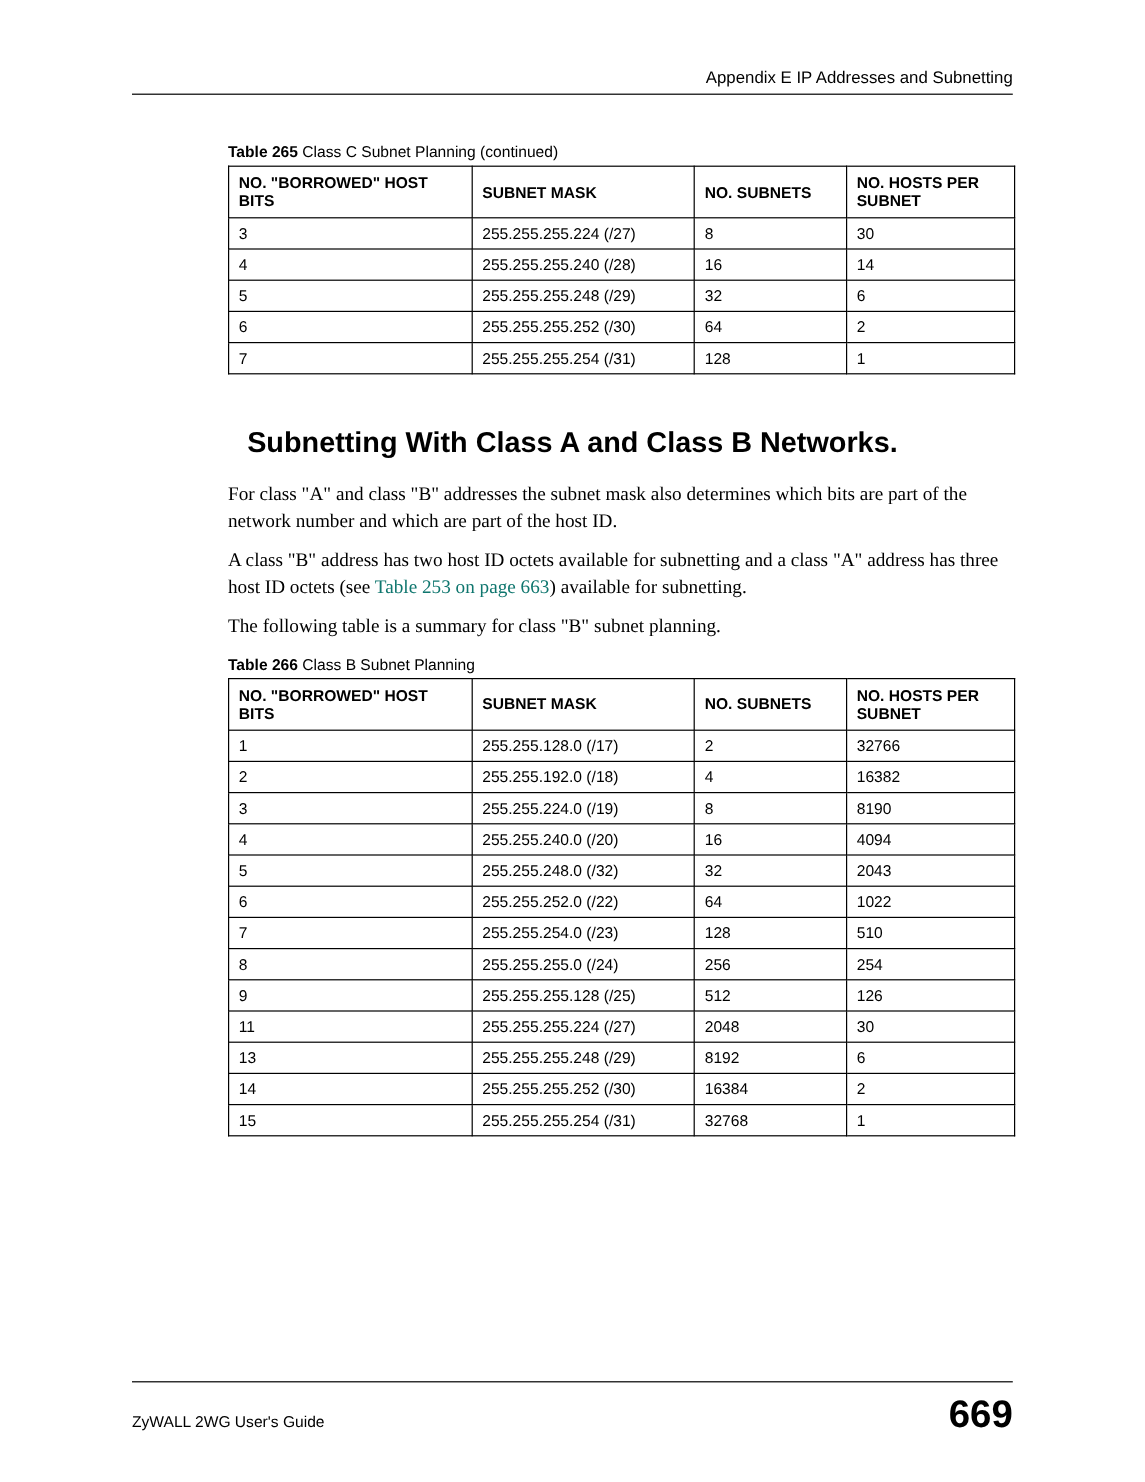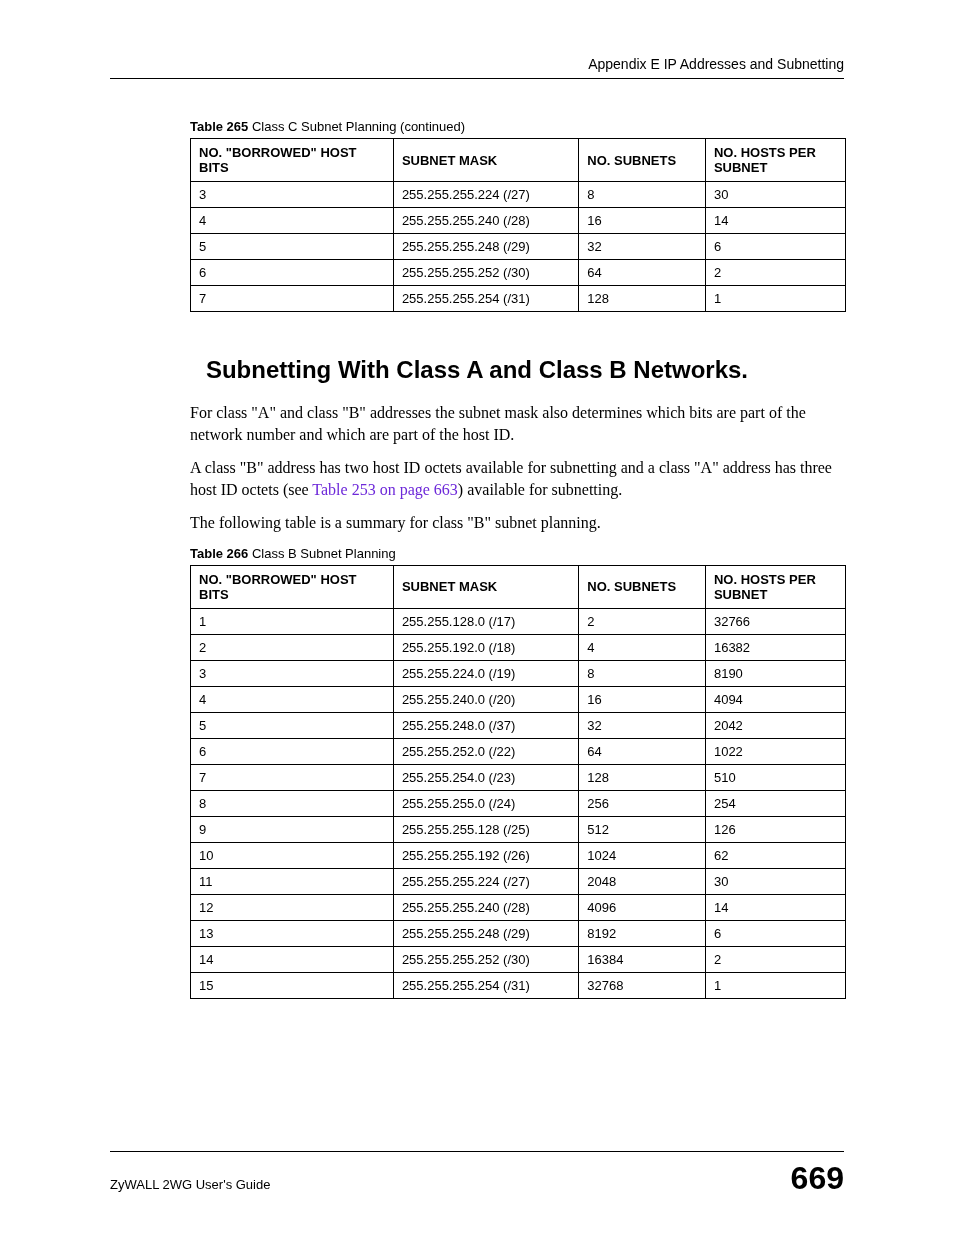--- a/index.html
+++ b/index.html
@@ -71,7 +71,7 @@
       line-height: 1.35;
     }
     a.xref {
-      color: #6d28d9;
+      color: #0f766e;
       text-decoration: none;
     }
     .footer {

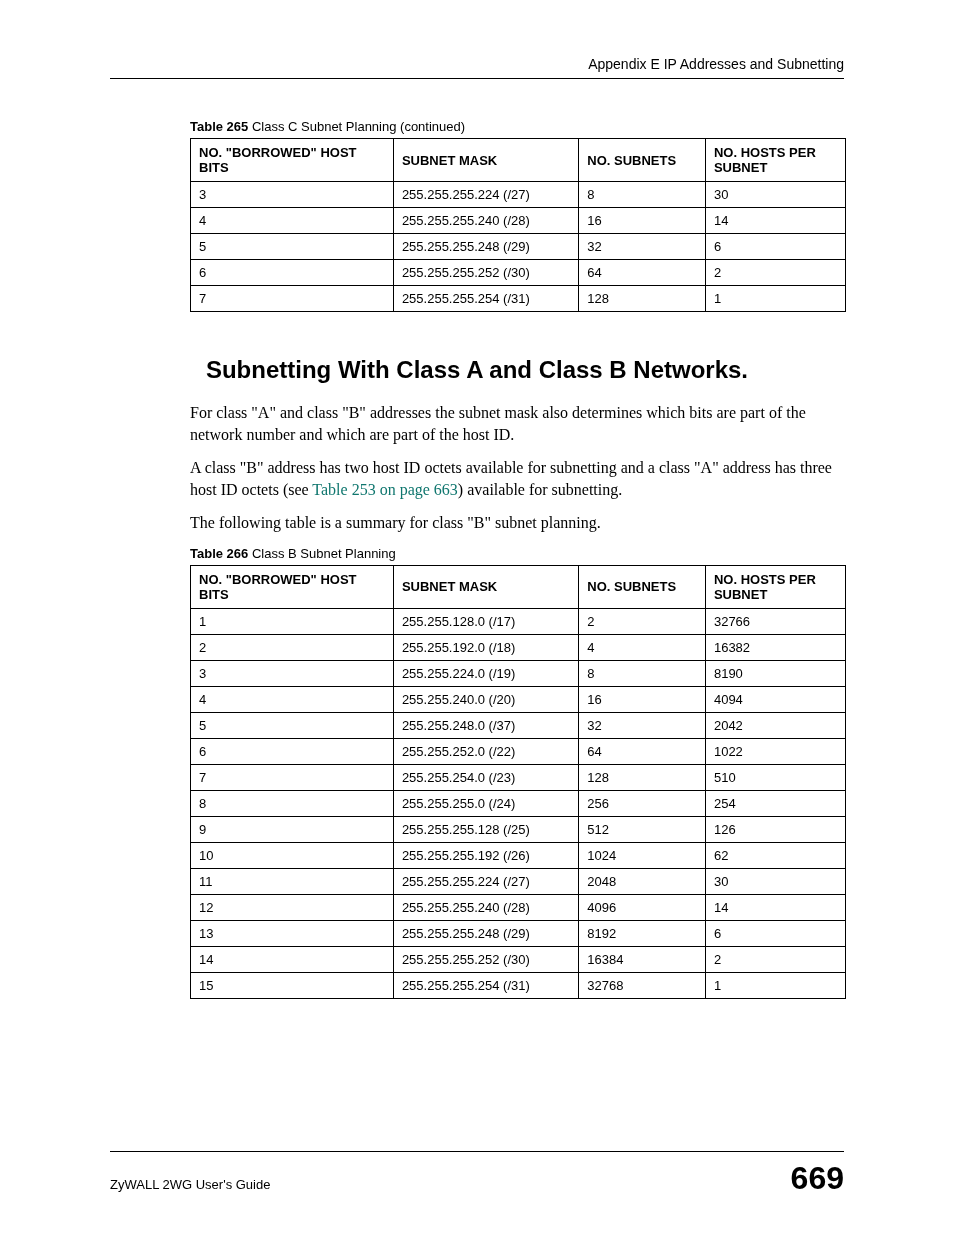--- a/index.html
+++ b/index.html
@@ -200,7 +200,7 @@
       </tr>
       <tr>
         <td>5</td>
-        <td>255.255.248.0 (/37)</td>
+        <td>255.255.248.0 (/32)</td>
         <td>32</td>
         <td>2042</td>
       </tr>

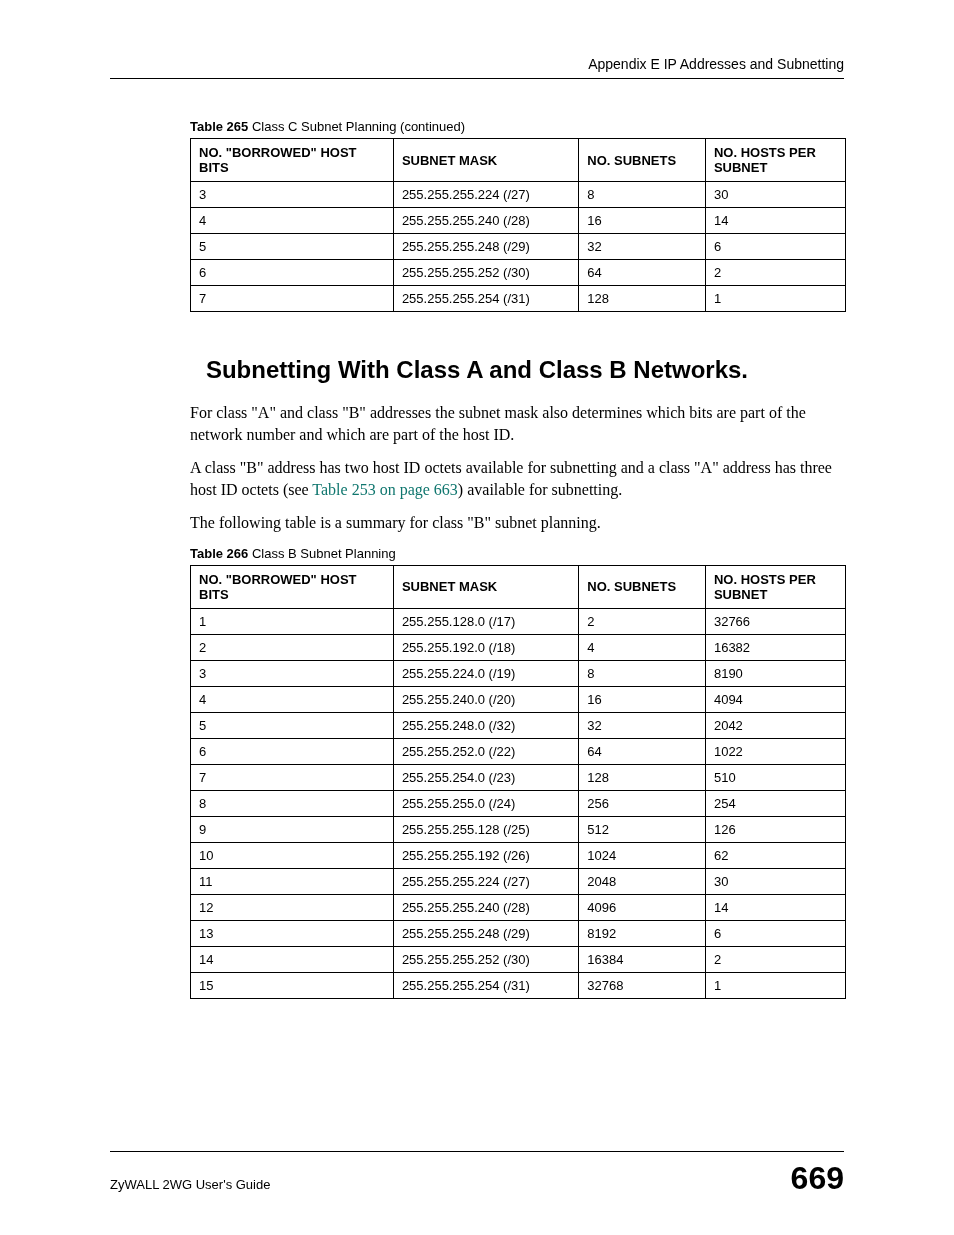--- a/index.html
+++ b/index.html
@@ -202,7 +202,7 @@
         <td>5</td>
         <td>255.255.248.0 (/32)</td>
         <td>32</td>
-        <td>2042</td>
+        <td>2043</td>
       </tr>
       <tr>
         <td>6</td>

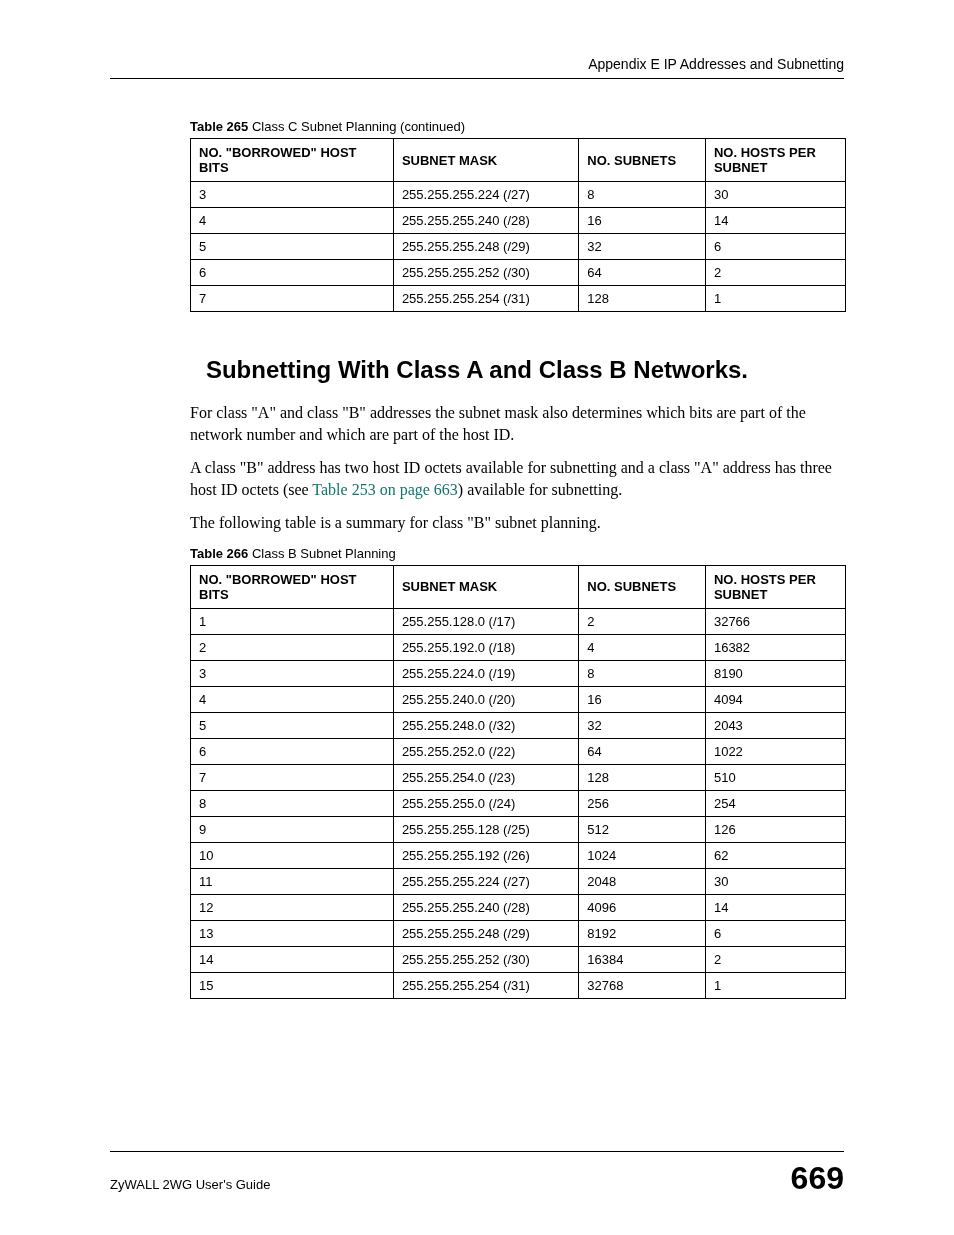--- a/index.html
+++ b/index.html
@@ -229,12 +229,6 @@
         <td>126</td>
       </tr>
       <tr>
-        <td>10</td>
-        <td>255.255.255.192 (/26)</td>
-        <td>1024</td>
-        <td>62</td>
-      </tr>
-      <tr>
         <td>11</td>
         <td>255.255.255.224 (/27)</td>
         <td>2048</td>

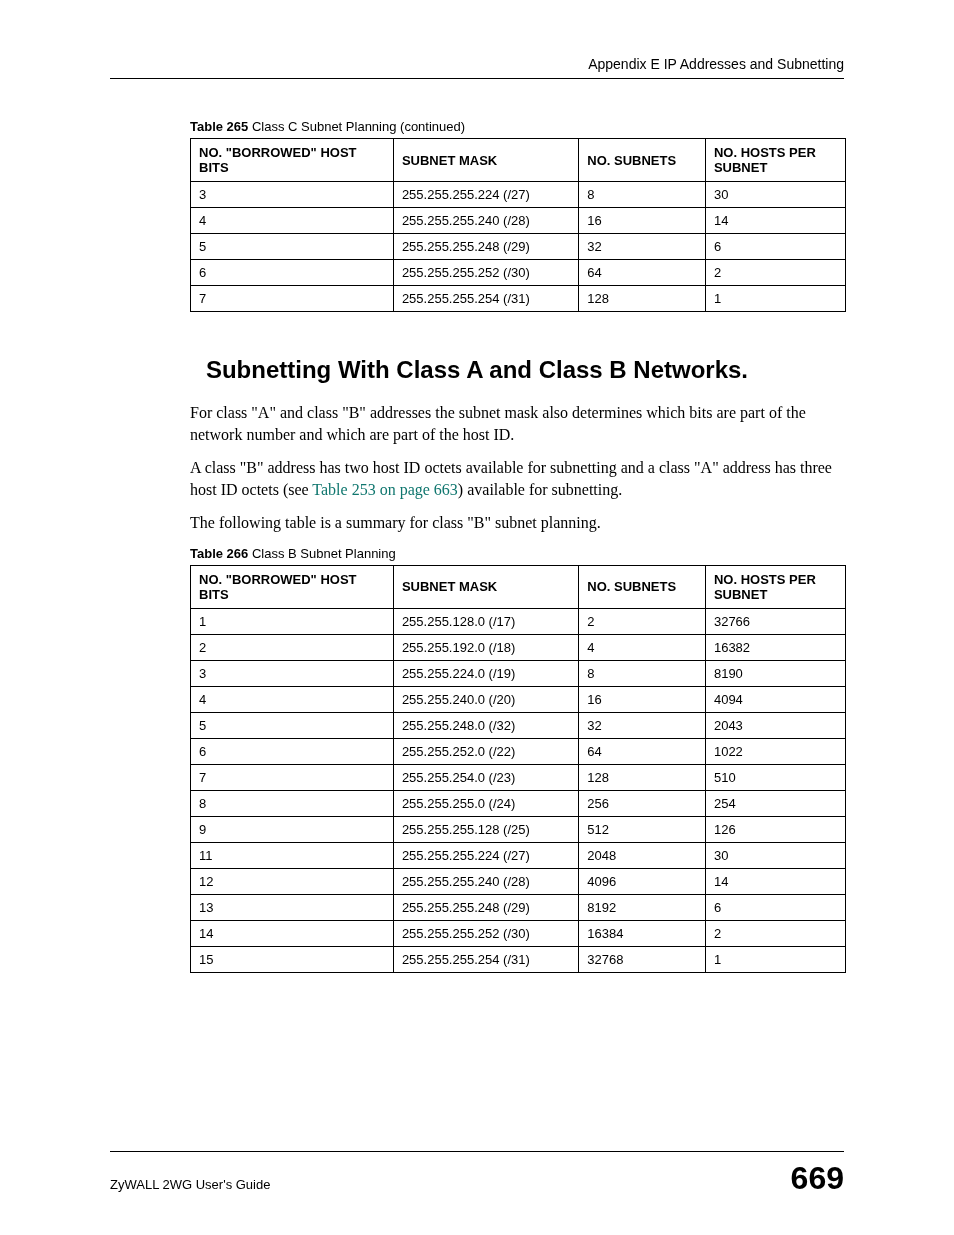--- a/index.html
+++ b/index.html
@@ -235,12 +235,6 @@
         <td>30</td>
       </tr>
       <tr>
-        <td>12</td>
-        <td>255.255.255.240 (/28)</td>
-        <td>4096</td>
-        <td>14</td>
-      </tr>
-      <tr>
         <td>13</td>
         <td>255.255.255.248 (/29)</td>
         <td>8192</td>

